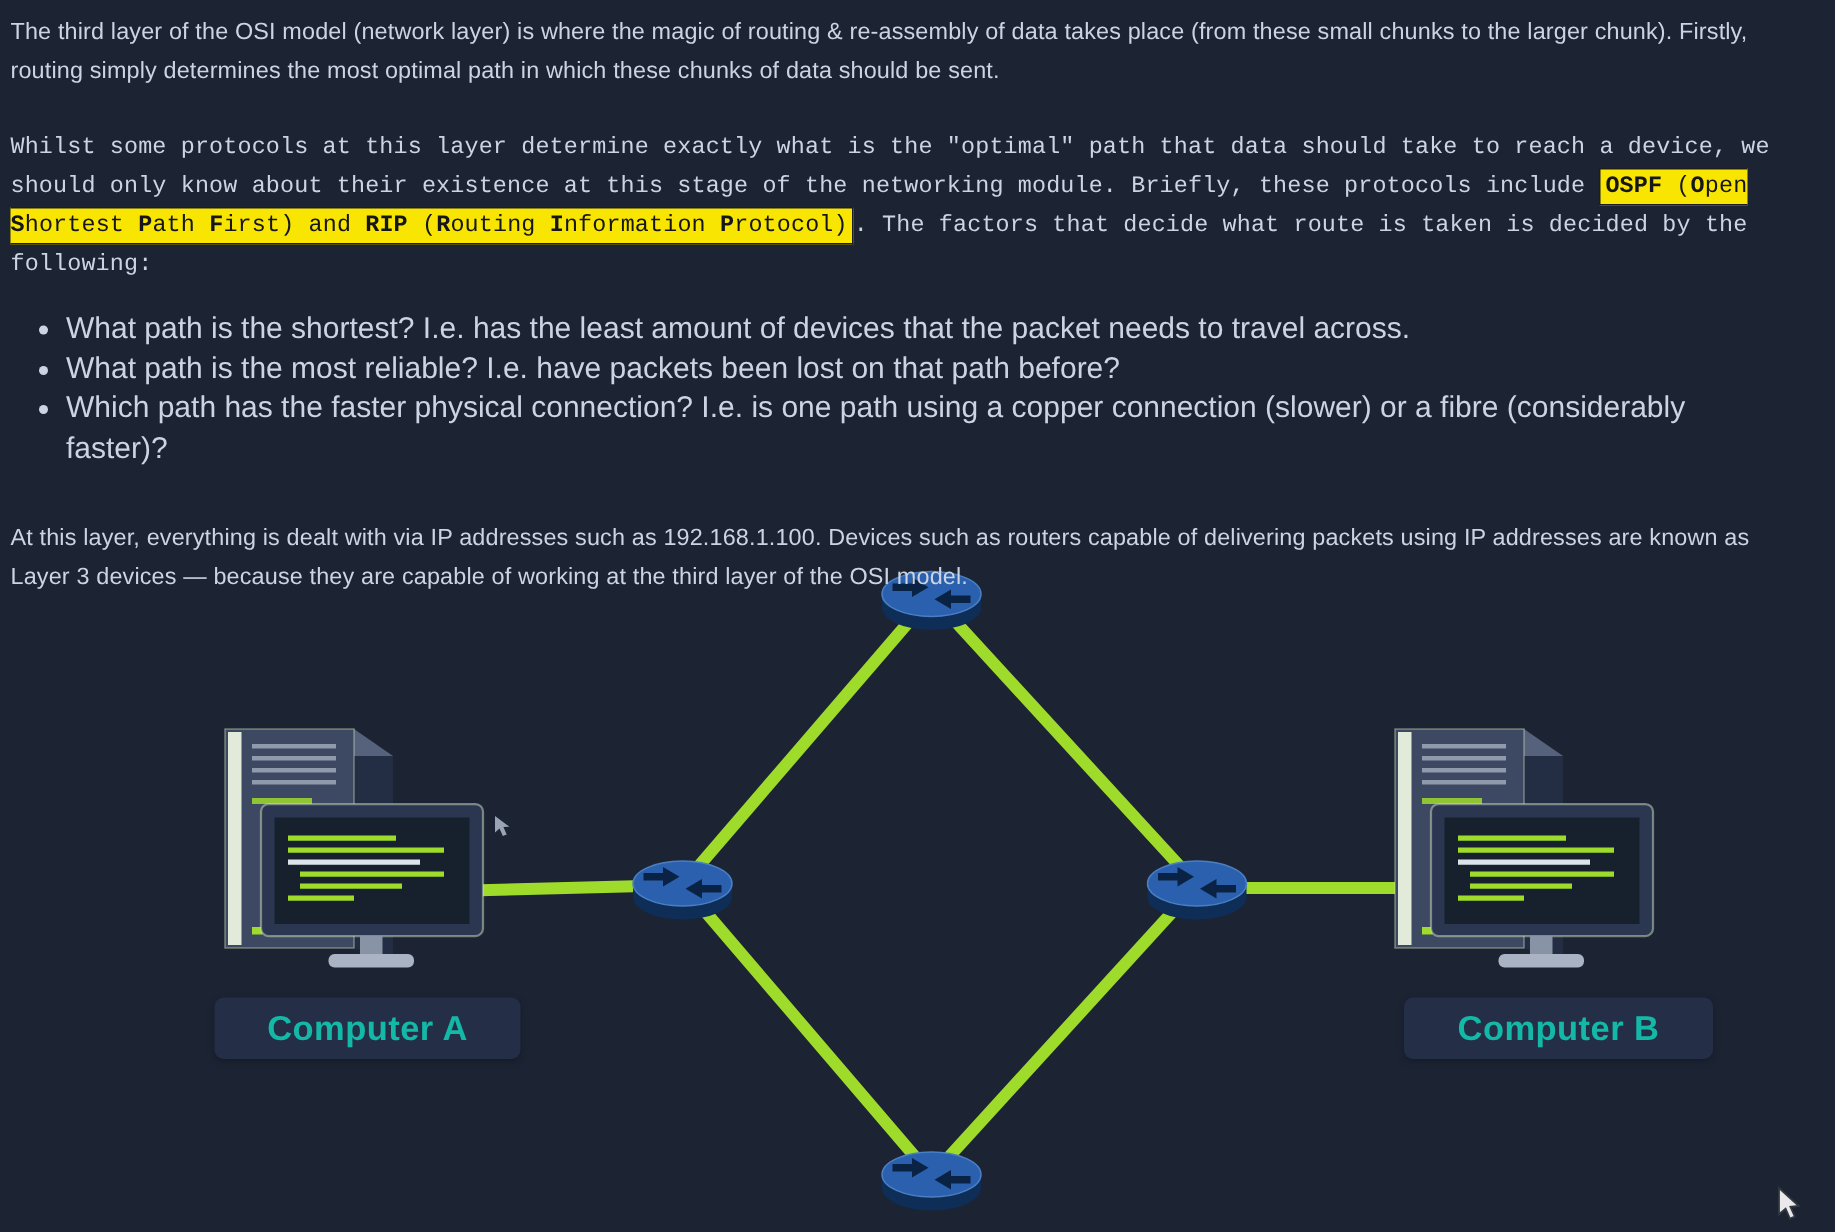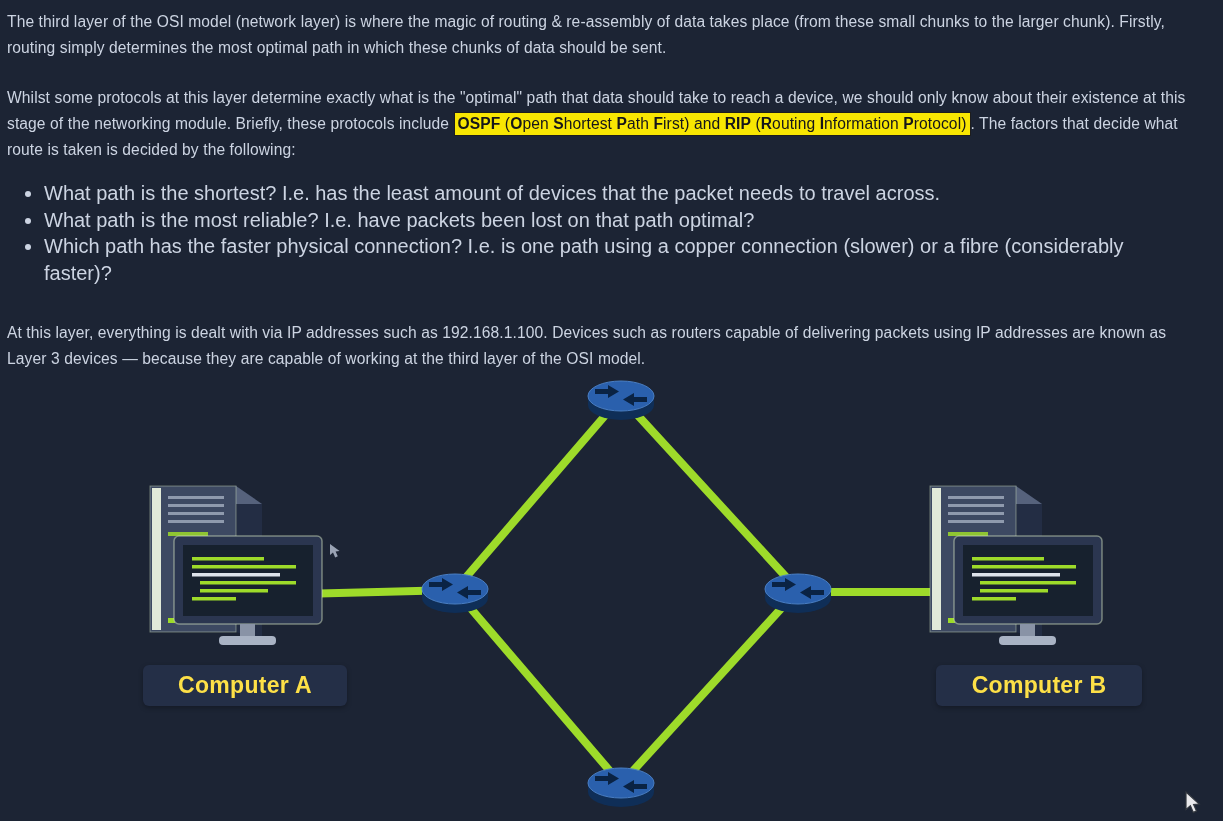--- a/index.html
+++ b/index.html
@@ -15,7 +15,7 @@
   .text-wrap { position: relative; z-index: 2; padding: 9px 28px 0 7px; }
   .p { font-size: 15.6px; line-height: 26px; margin: 0; letter-spacing: 0.1px; }
   .p1 { margin-bottom: 24px; }
-  .p2 { margin-bottom: 0; }
+  .p2 { margin-bottom: 0; font-family: Liberation Mono, monospace; }
   mark.hl {
     background: #f8e602; color: #15151a;
     padding: 2px 3px 3px 3px;

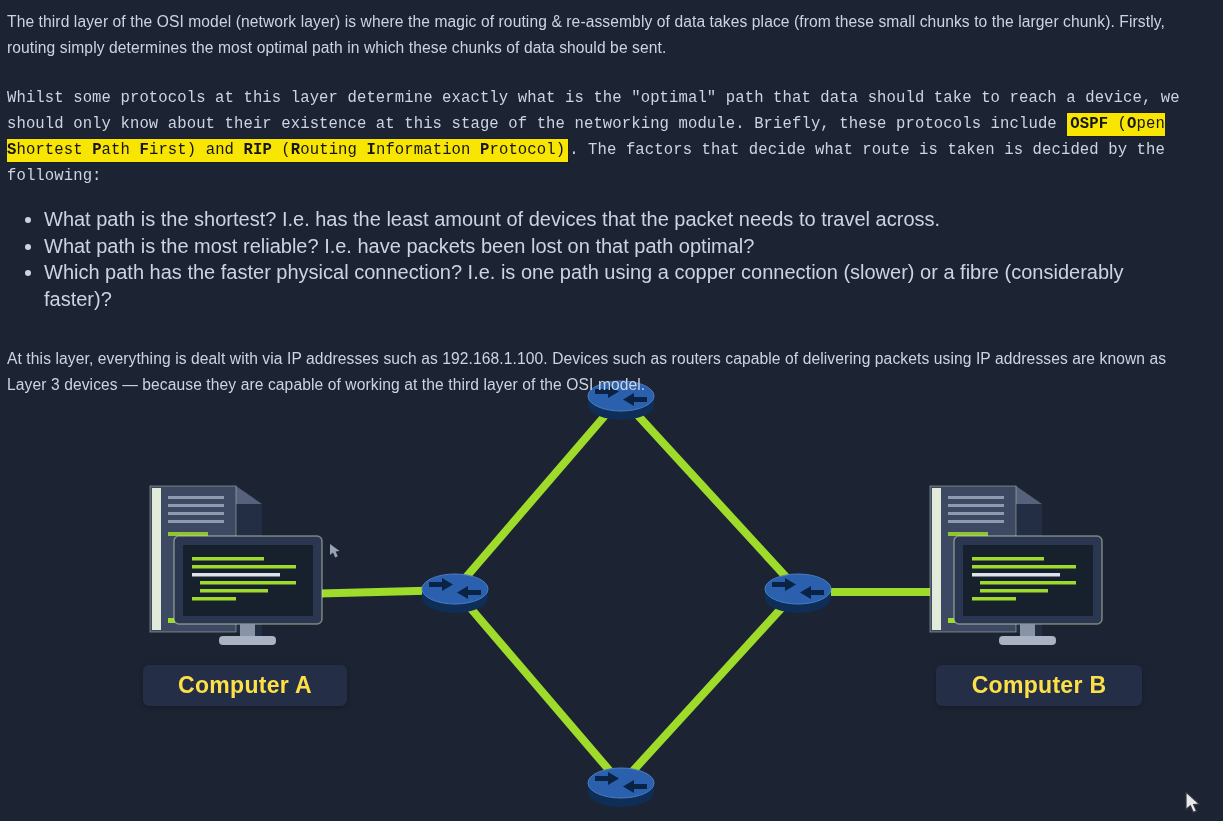--- a/index.html
+++ b/index.html
@@ -54,7 +54,7 @@
   </p>
   <ul class="factors">
     <li>What path is the shortest? I.e. has the least amount of devices that the packet needs to travel across.</li>
-    <li>What path is the most reliable? I.e. have packets been lost on that path optimal?</li>
+    <li>What path is the most reliable? I.e. have packets been lost on that path before?</li>
     <li>Which path has the faster physical connection? I.e. is one path using a copper connection (slower) or a fibre (considerably faster)?</li>
   </ul>
   <p class="p p3">

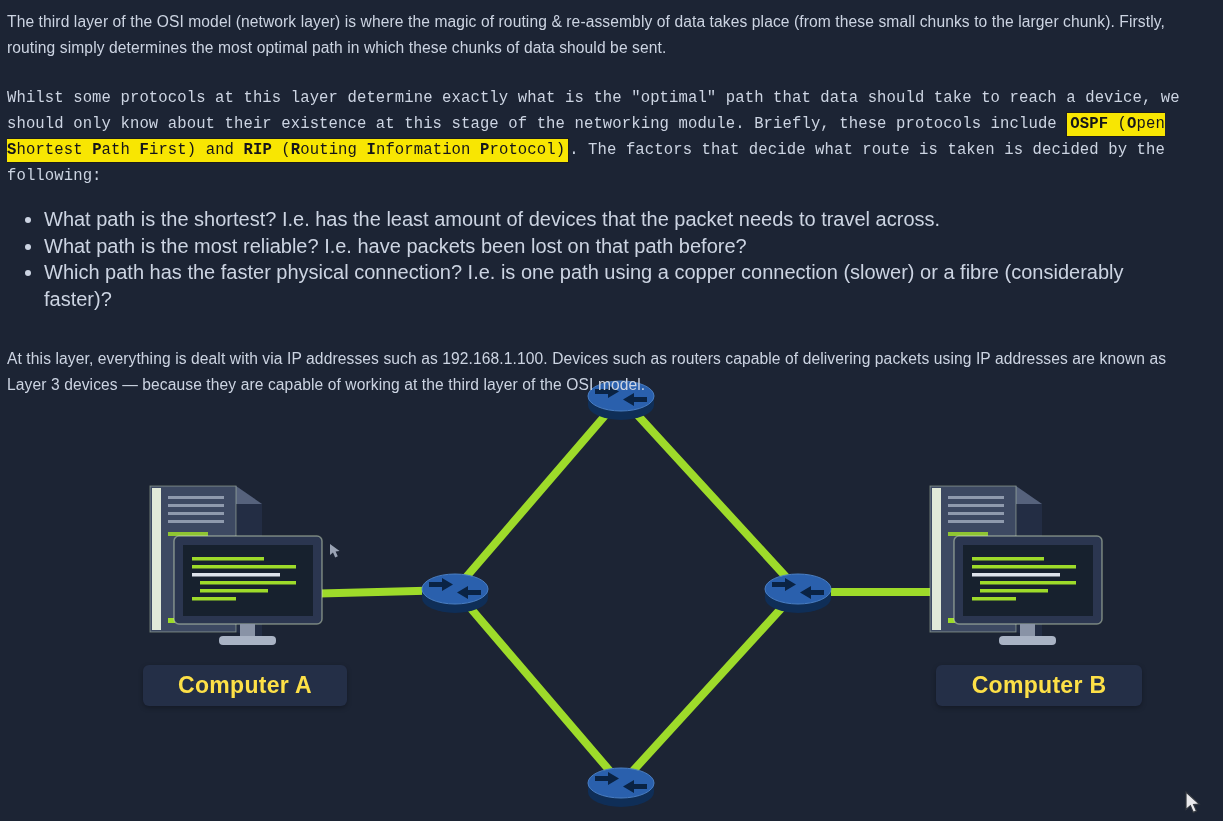--- a/index.html
+++ b/index.html
@@ -32,7 +32,7 @@
     position: absolute; z-index: 3;
     background: #242f47;
     border-radius: 6px;
-    color: #fde047;
+    color: #14b8a6;
     font-weight: 700;
     font-size: 23px;
     display: flex; align-items: center; justify-content: center;

